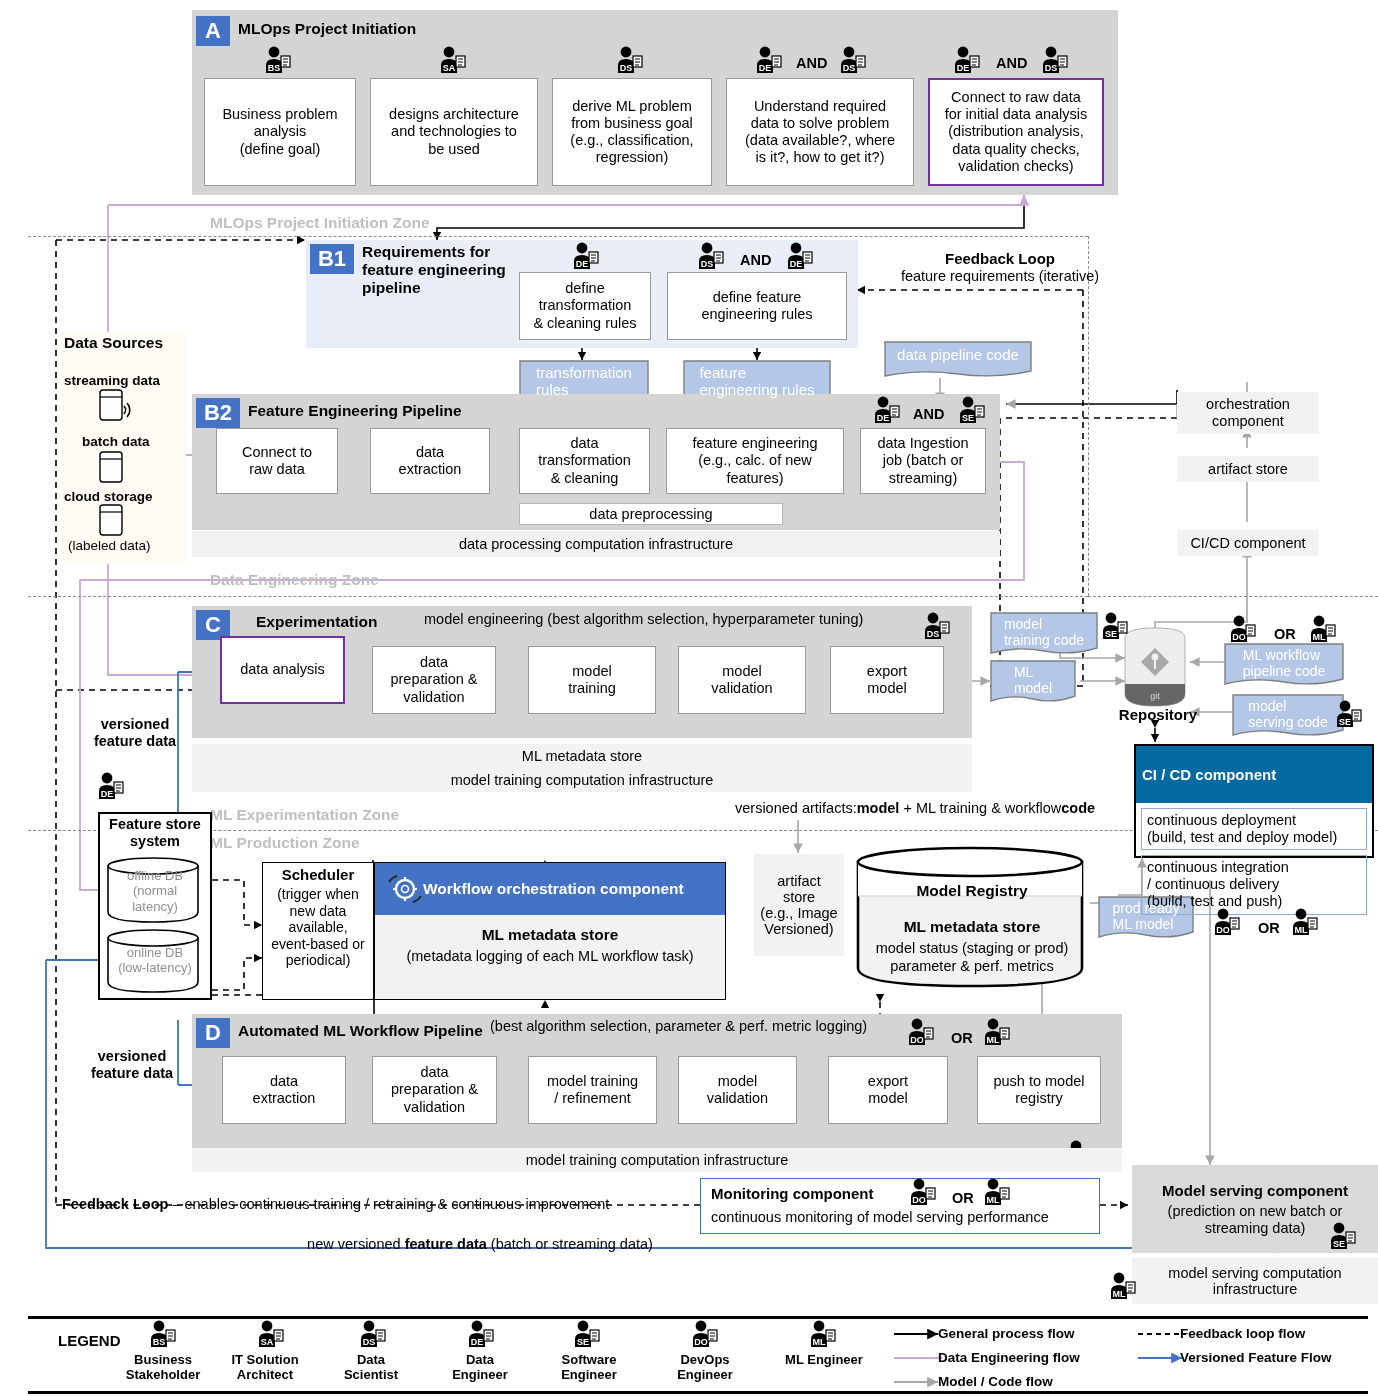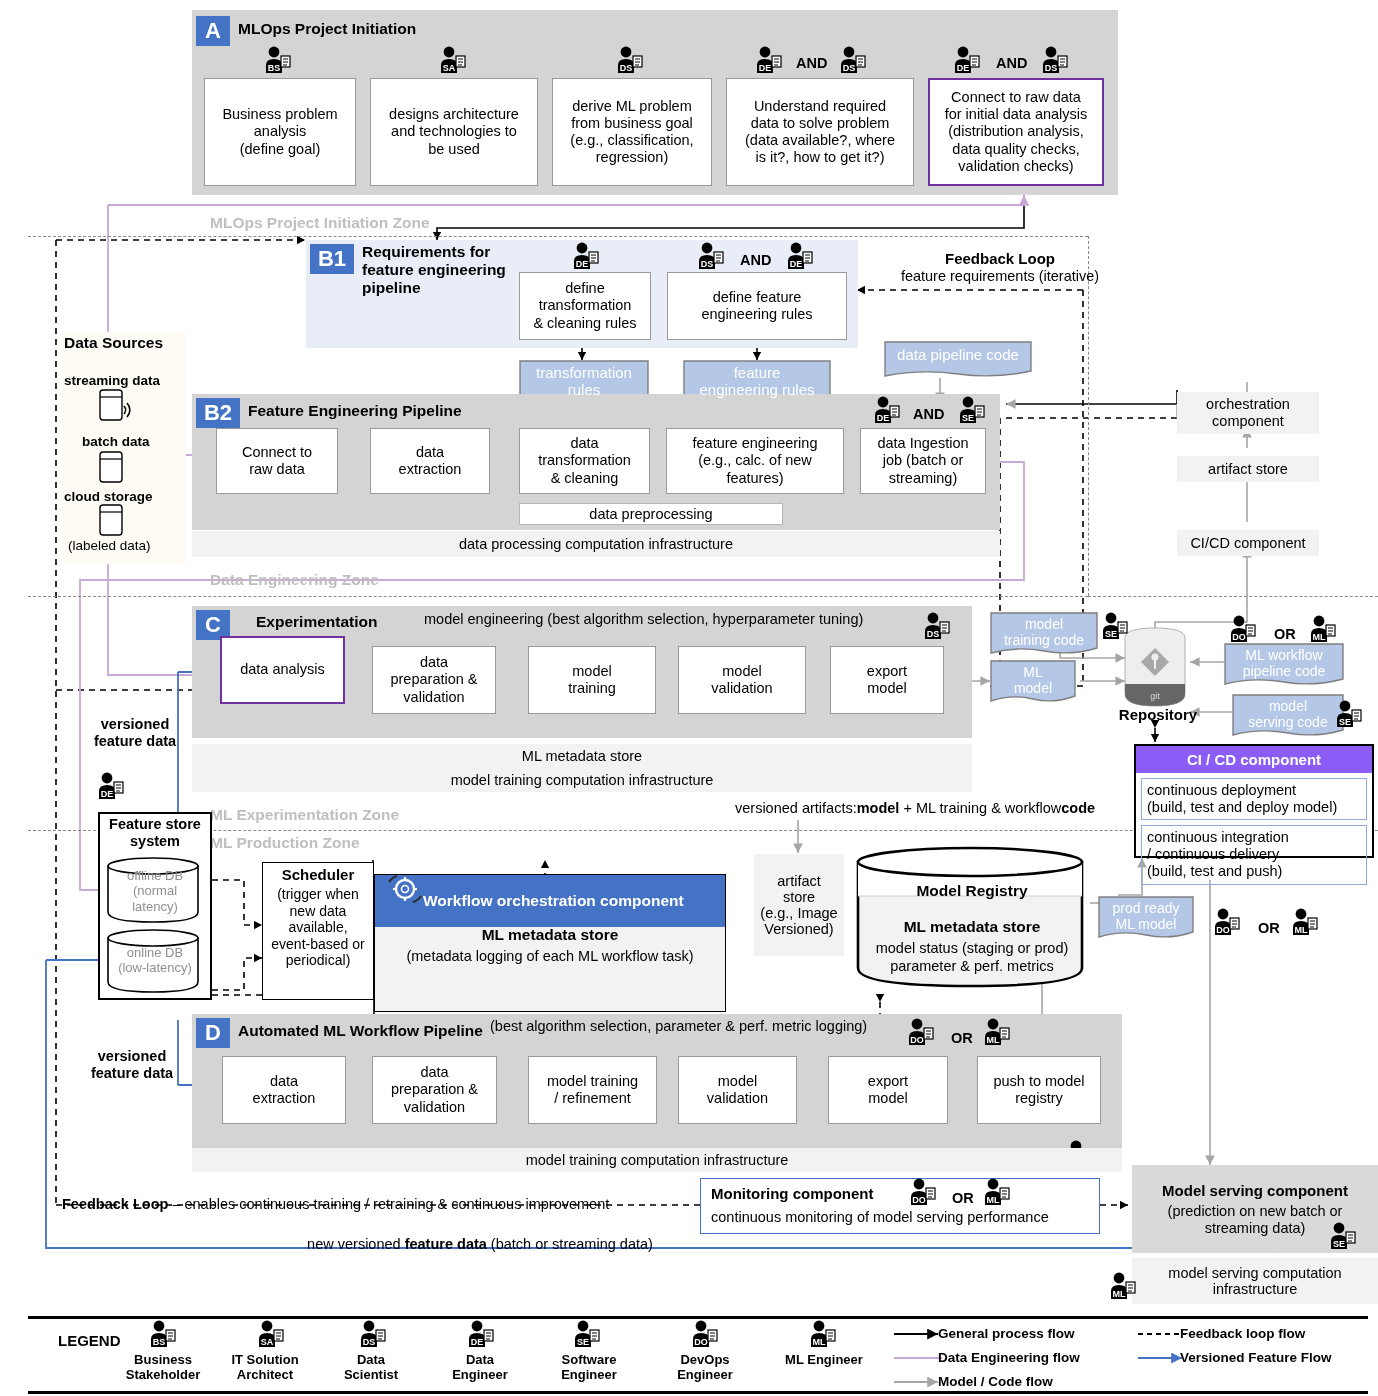--- a/index.html
+++ b/index.html
@@ -41,7 +41,7 @@
   .zonelabel { position:absolute; color:#bfbfbf; font-weight:bold; font-size:15.5px; }
 
   
-  .doc { position:absolute; color:#fff; font-size:15px; text-align:center;
+  .doc { position:absolute; color:#fff; font-size:15px; 
          line-height:1.15; display:flex; align-items:flex-start; justify-content:center;
          padding-top:4px; }
   .doc .docbg { position:absolute; left:0; top:0; width:100%; height:100%; z-index:0; }

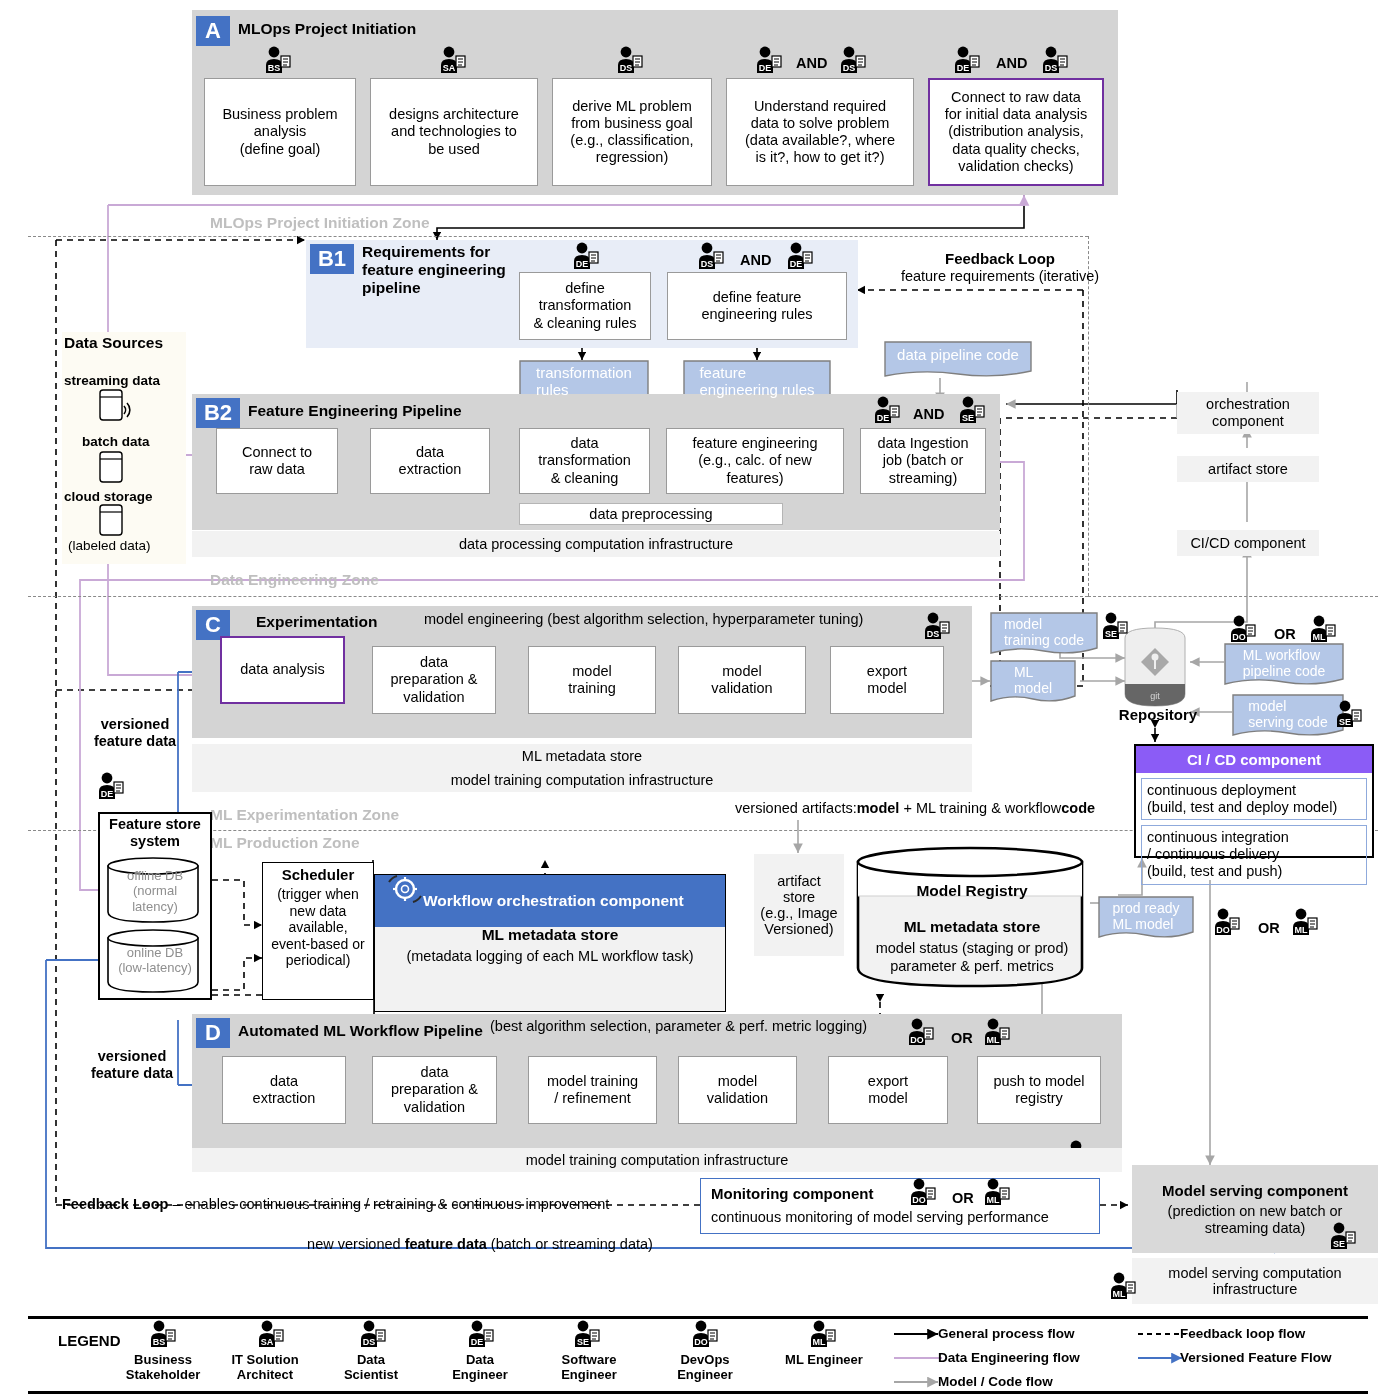--- a/index.html
+++ b/index.html
@@ -60,8 +60,8 @@
 
   
   .cicd { position:absolute; border:2px solid #000; background:#fff; }
-  .cicd-hd { background:#8b5cf6; color:#fff; font-weight:bold; font-size:15px;
-             padding:5px 6px;text-align:center; }
+  .cicd-hd { background:#0369a1; color:#fff; font-weight:bold; font-size:15px;
+             padding:20px 6px; }
   .cicd-row { border:1px solid #8faadc; margin:5px 5px 0 5px; padding:3px 5px;
               font-size:14.5px; line-height:1.18; }
 

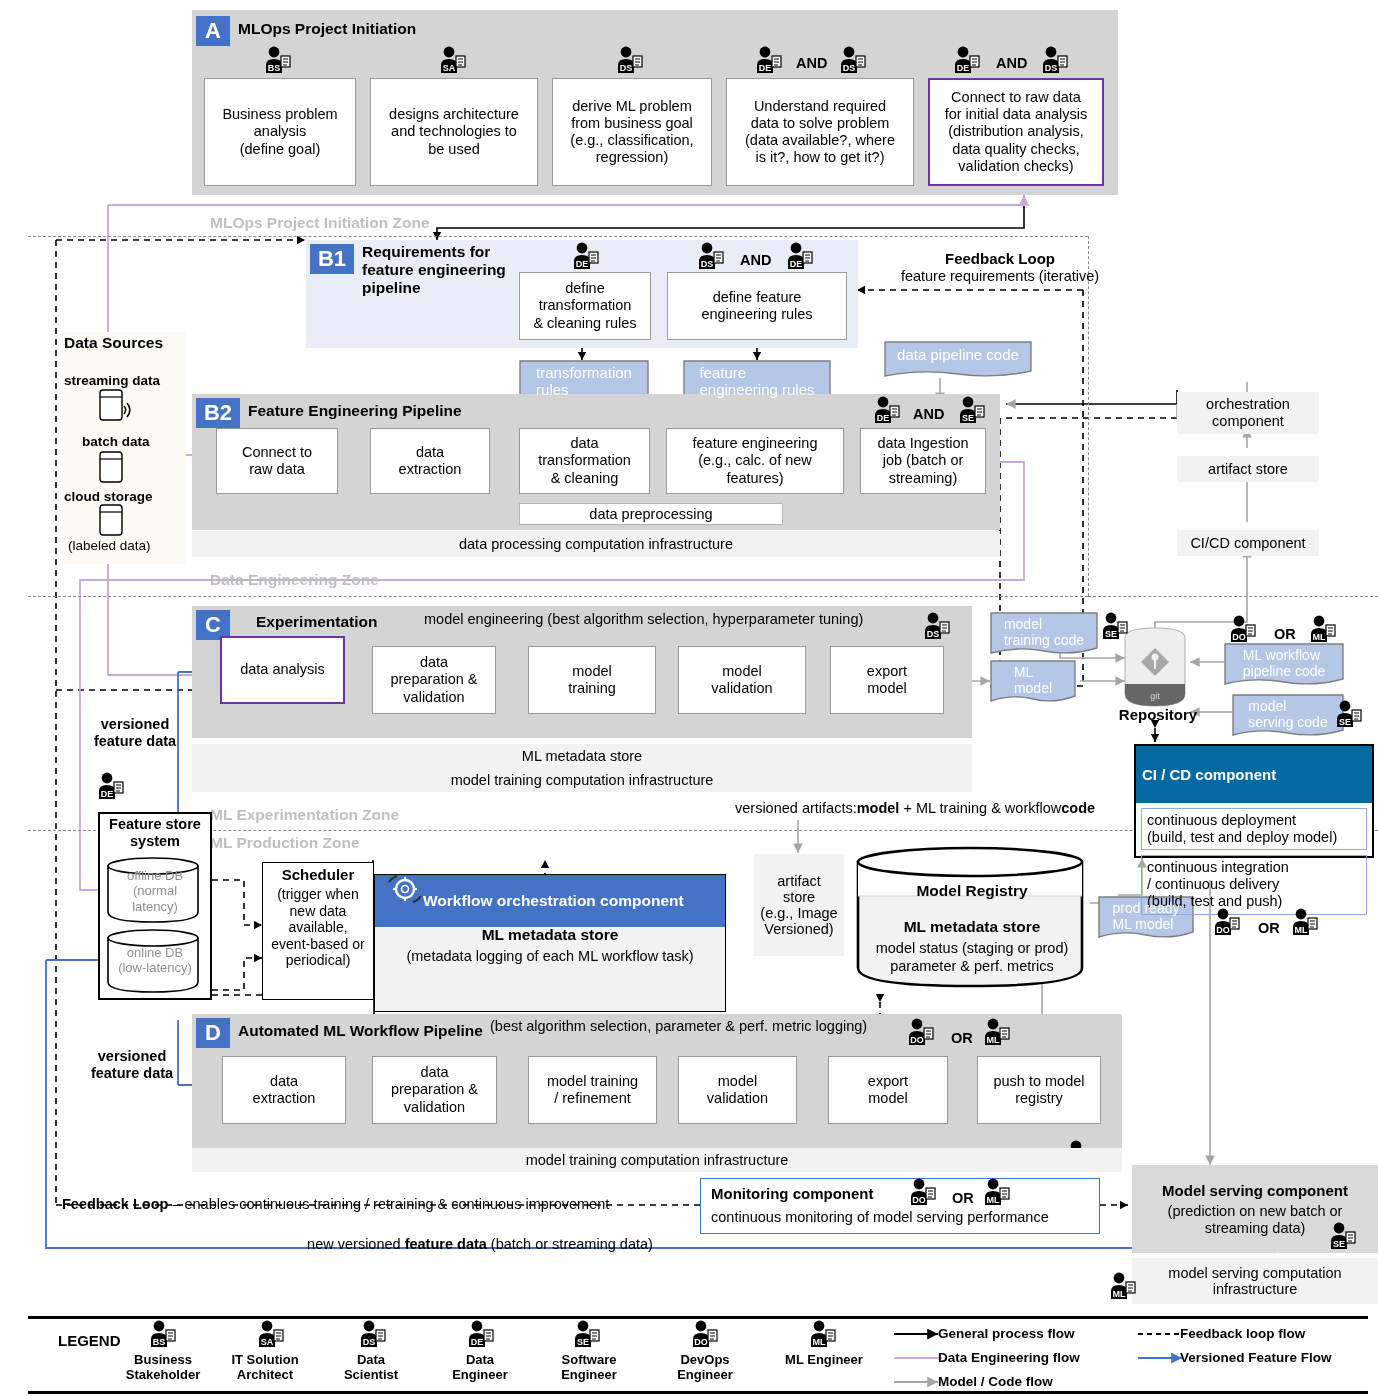--- a/index.html
+++ b/index.html
@@ -681,7 +681,7 @@
 event-based or
 periodical)</div>
 
-  <div class="wfo" style="left:374px; top:862px; width:352px; height:138px;margin-top:12px;">
+  <div class="wfo" style="left:374px; top:862px; width:352px; height:138px;">
     <div class="wfo-hd">
       <span>Workflow orchestration component</span>
     </div>

